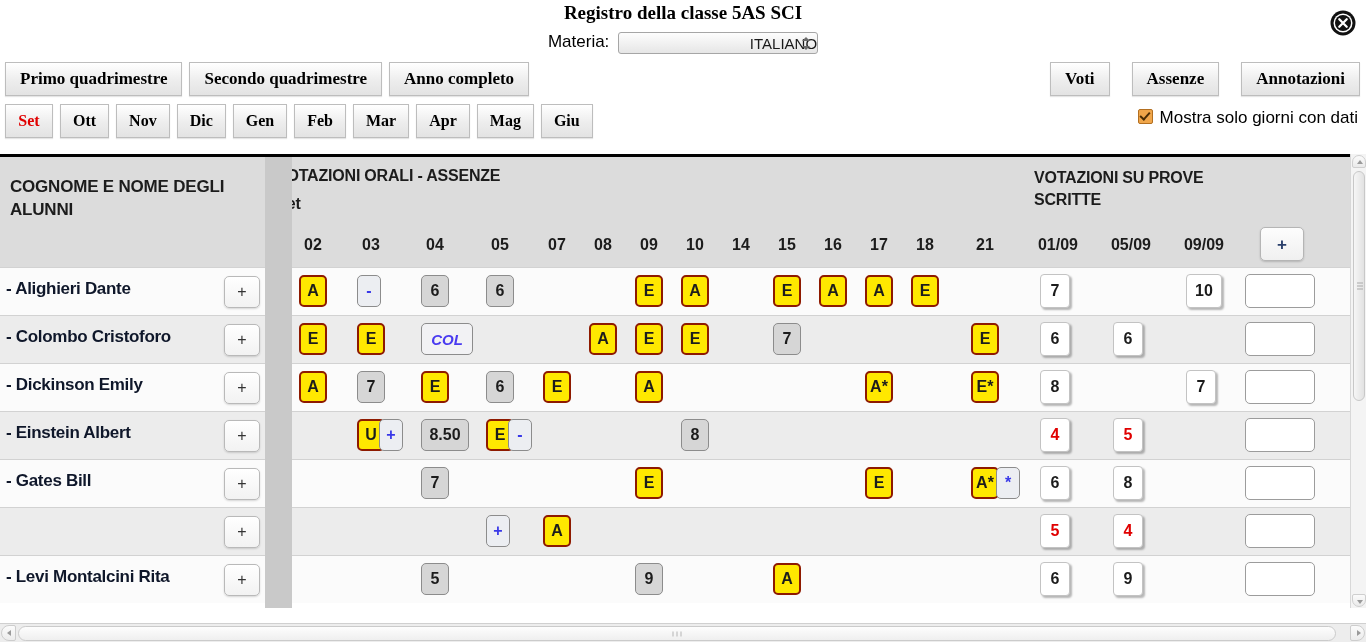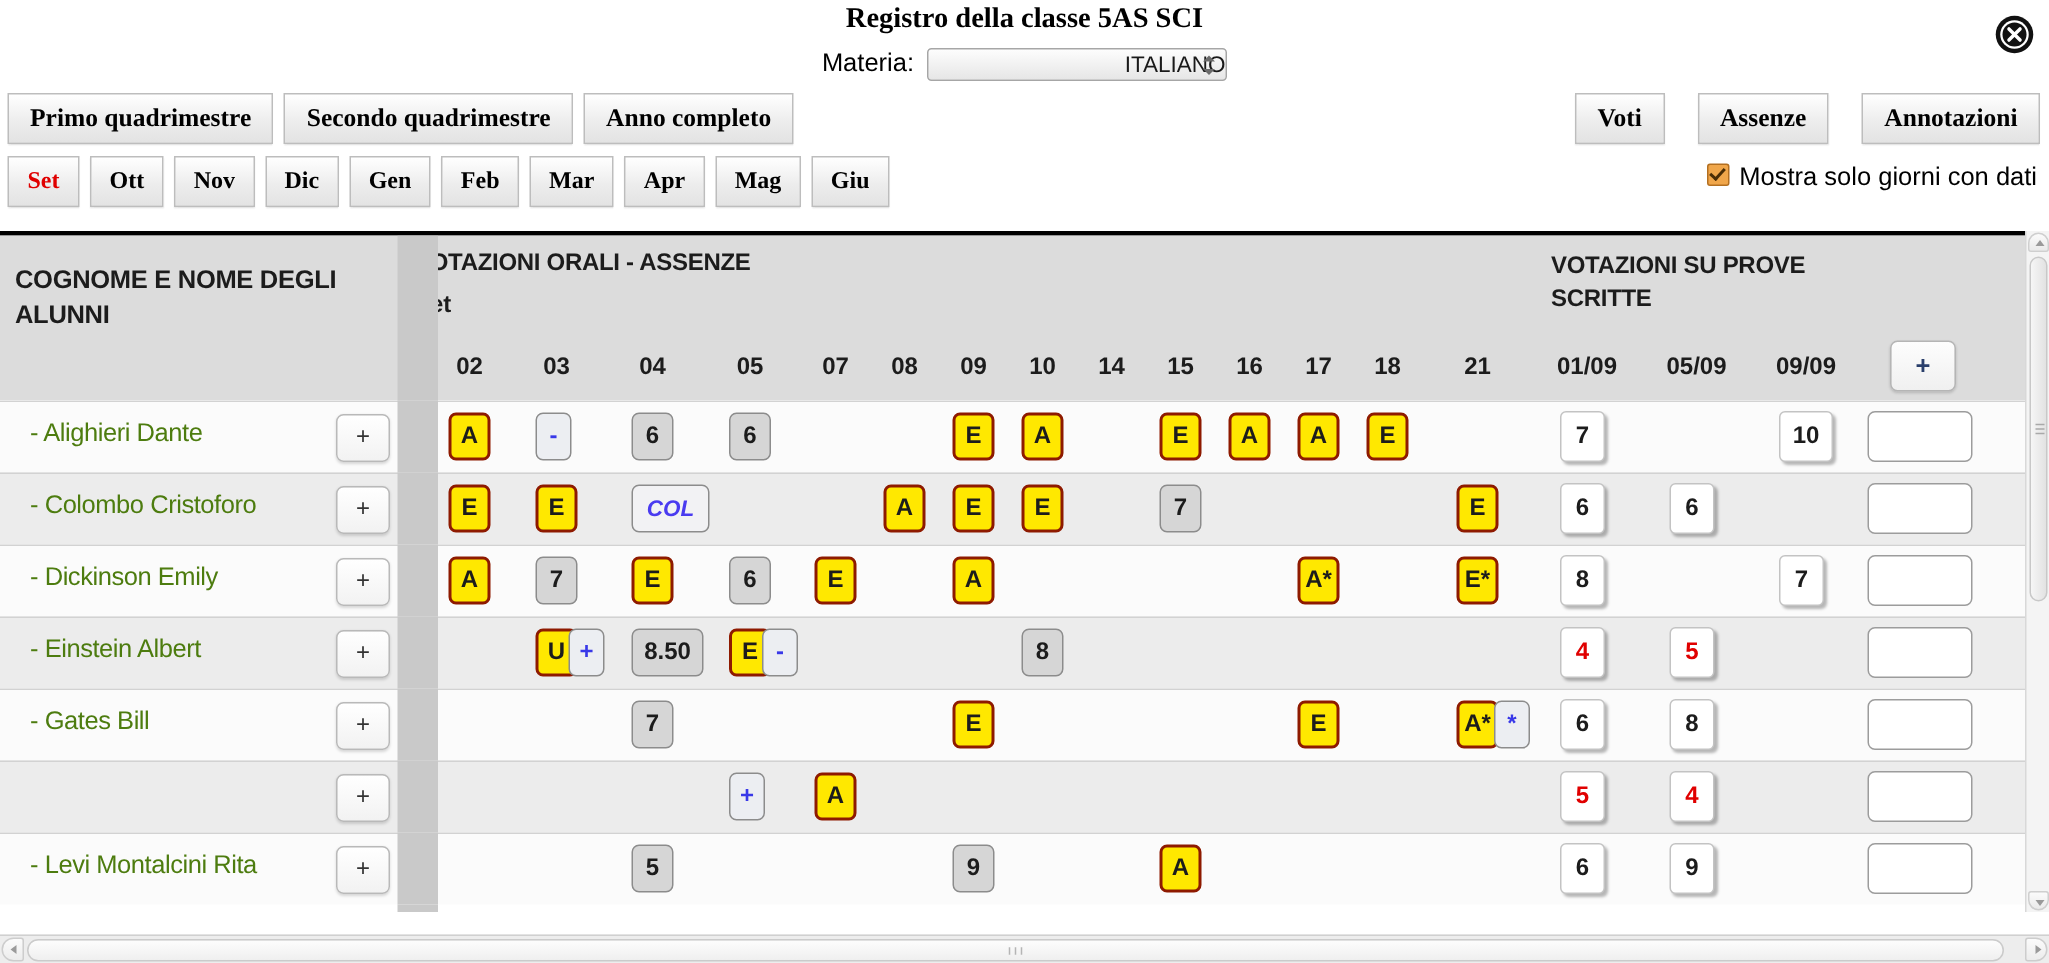--- a/index.html
+++ b/index.html
@@ -123,8 +123,8 @@
   .row.even{background:#ececec;}
   .row .sep{position:absolute;left:0;top:0;width:1350px;height:1px;background:#d2d2d2;}
   .namecell{
-    position:absolute;left:20px;top:12px;width:210px;
-    font-weight:normal;font-size:17px;color:#4d7c0f;letter-spacing:-0.3px;white-space:nowrap;
+    position:absolute;left:6px;top:12px;width:210px;
+    font-weight:bold;font-size:17px;color:#0f172a;letter-spacing:-0.3px;white-space:nowrap;
   }
   .rowplus{
     position:absolute;left:224px;top:9px;width:34px;height:30px;

